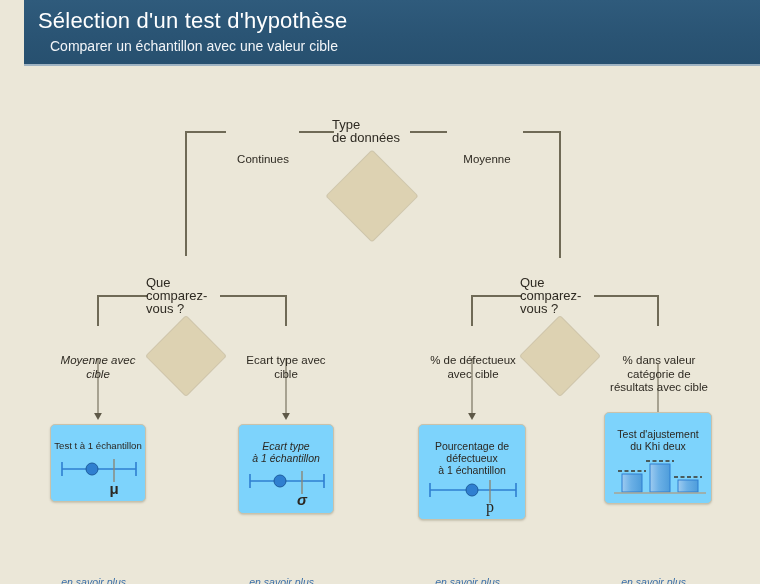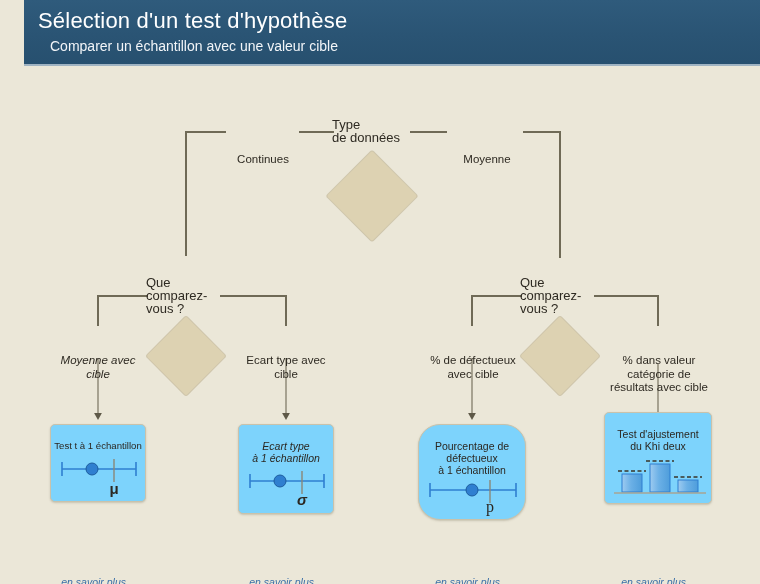--- a/index.html
+++ b/index.html
@@ -198,7 +198,7 @@
   </div>
   <div class="card-link" style="left:216px;top:508px;">en savoir plus...</div>
 
-  <div class="card card-wide" style="left:418px;top:356px;border-radius:22px;">
+  <div class="card card-wide" style="left:418px;top:356px;">
     <div class="card-title">Pourcentage de
 défectueux
 à 1 échantillon</div>

